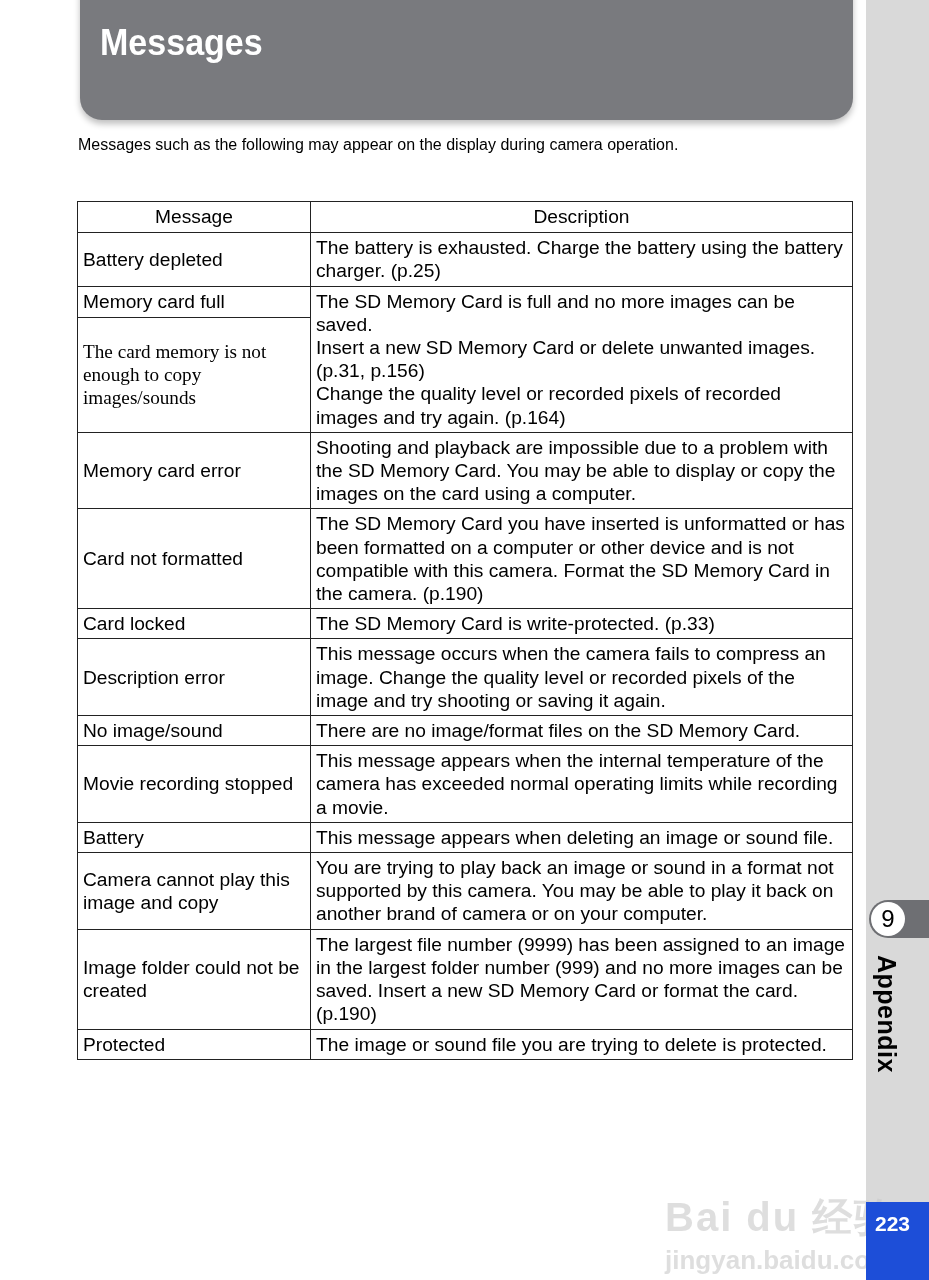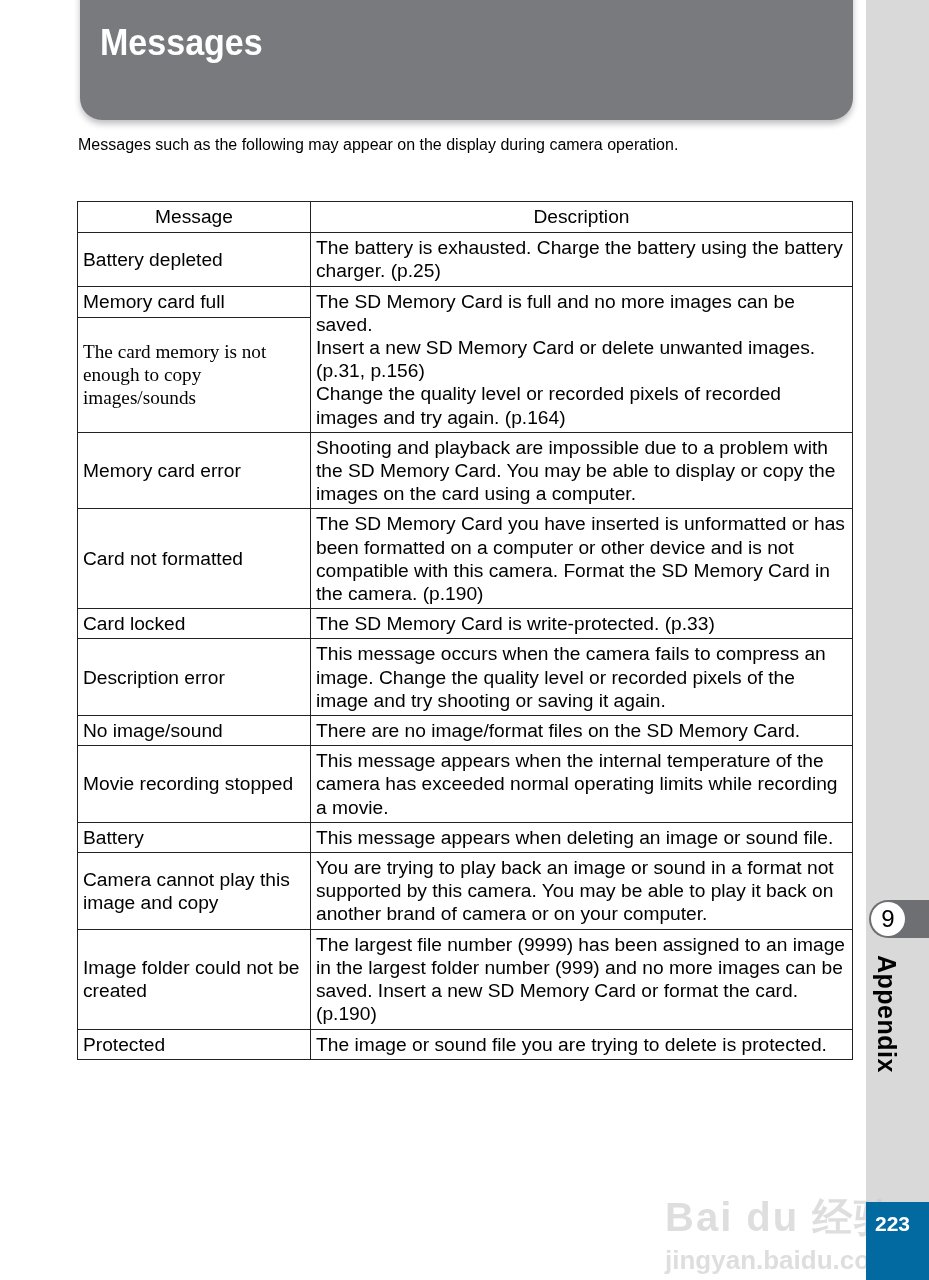--- a/index.html
+++ b/index.html
@@ -23,7 +23,7 @@
               background:#fff; text-align:center; font-size:24px; line-height:34px; }
   .chap-label { position:absolute; left:872px; top:955px; font-size:25px; font-weight:bold;
                 writing-mode:vertical-rl; letter-spacing:0.5px; }
-  .page-num { position:absolute; left:866px; top:1202px; width:63px; height:78px; background:#0369a1; }
+  .page-num { position:absolute; left:866px; top:1202px; width:63px; height:78px; background:#1d4ed8; }
   .page-num span { position:absolute; left:9px; top:10px; font-size:21px; font-weight:bold; color:#fff; }
   .wm { position:absolute; left:665px; top:1150px; color:rgba(200,200,200,0.6); font-weight:bold; }
   .wm .l1 { font-size:40px; letter-spacing:2px;margin-top:40px; }

